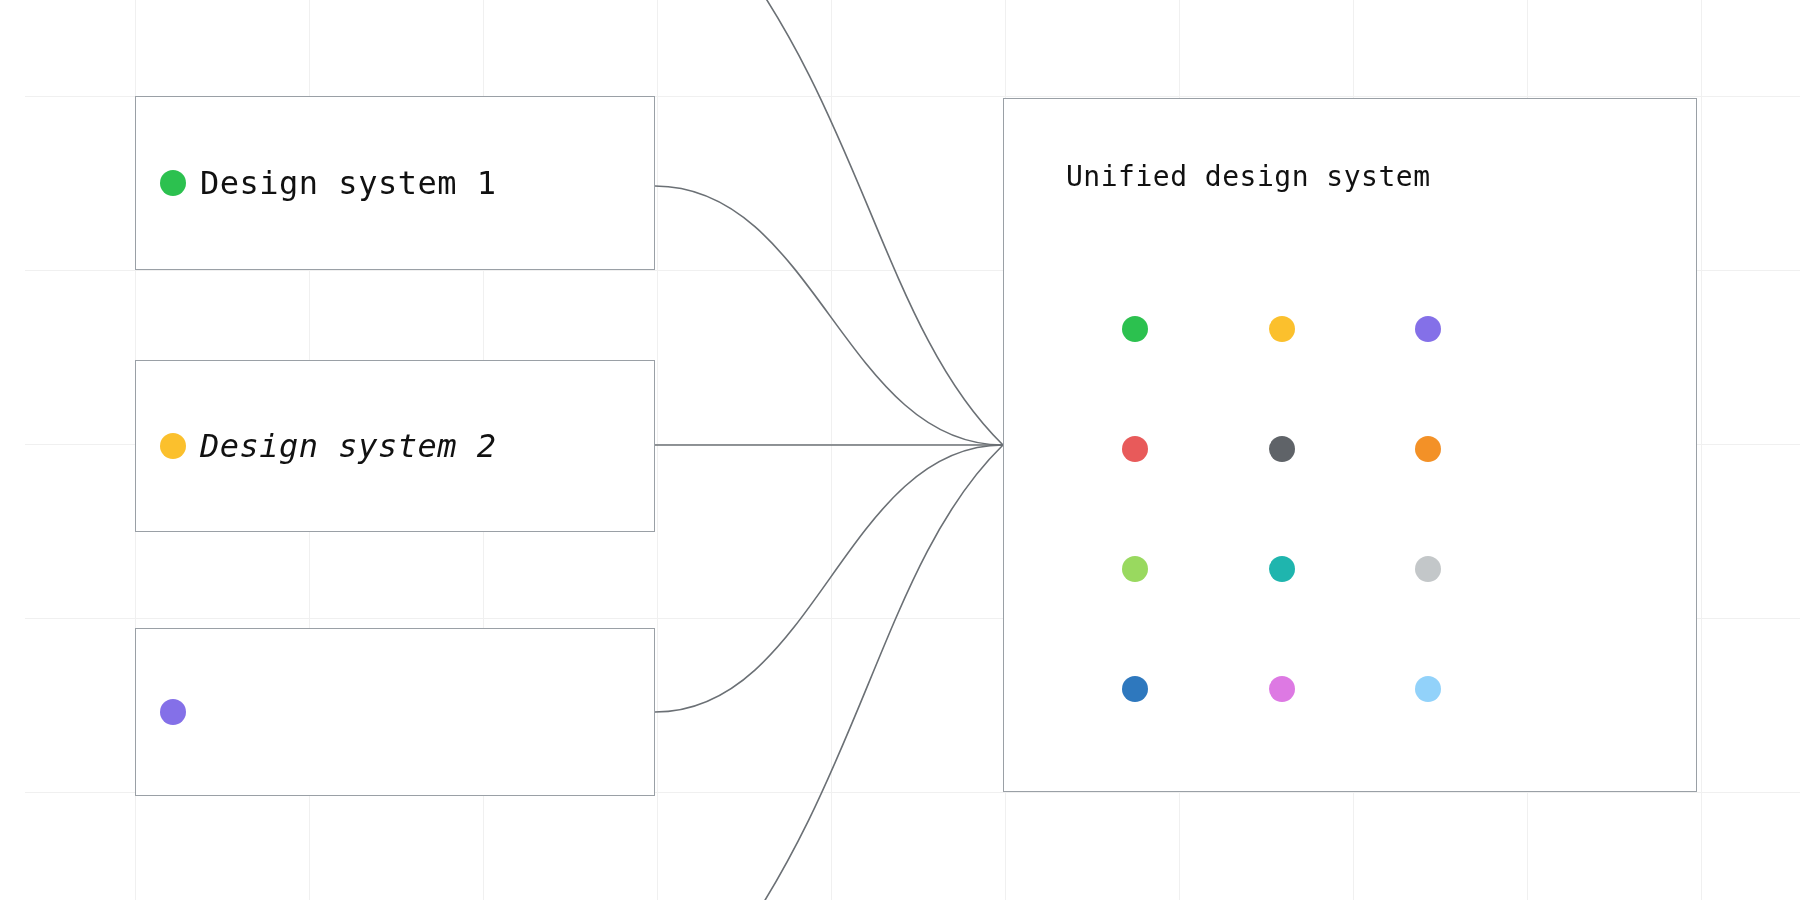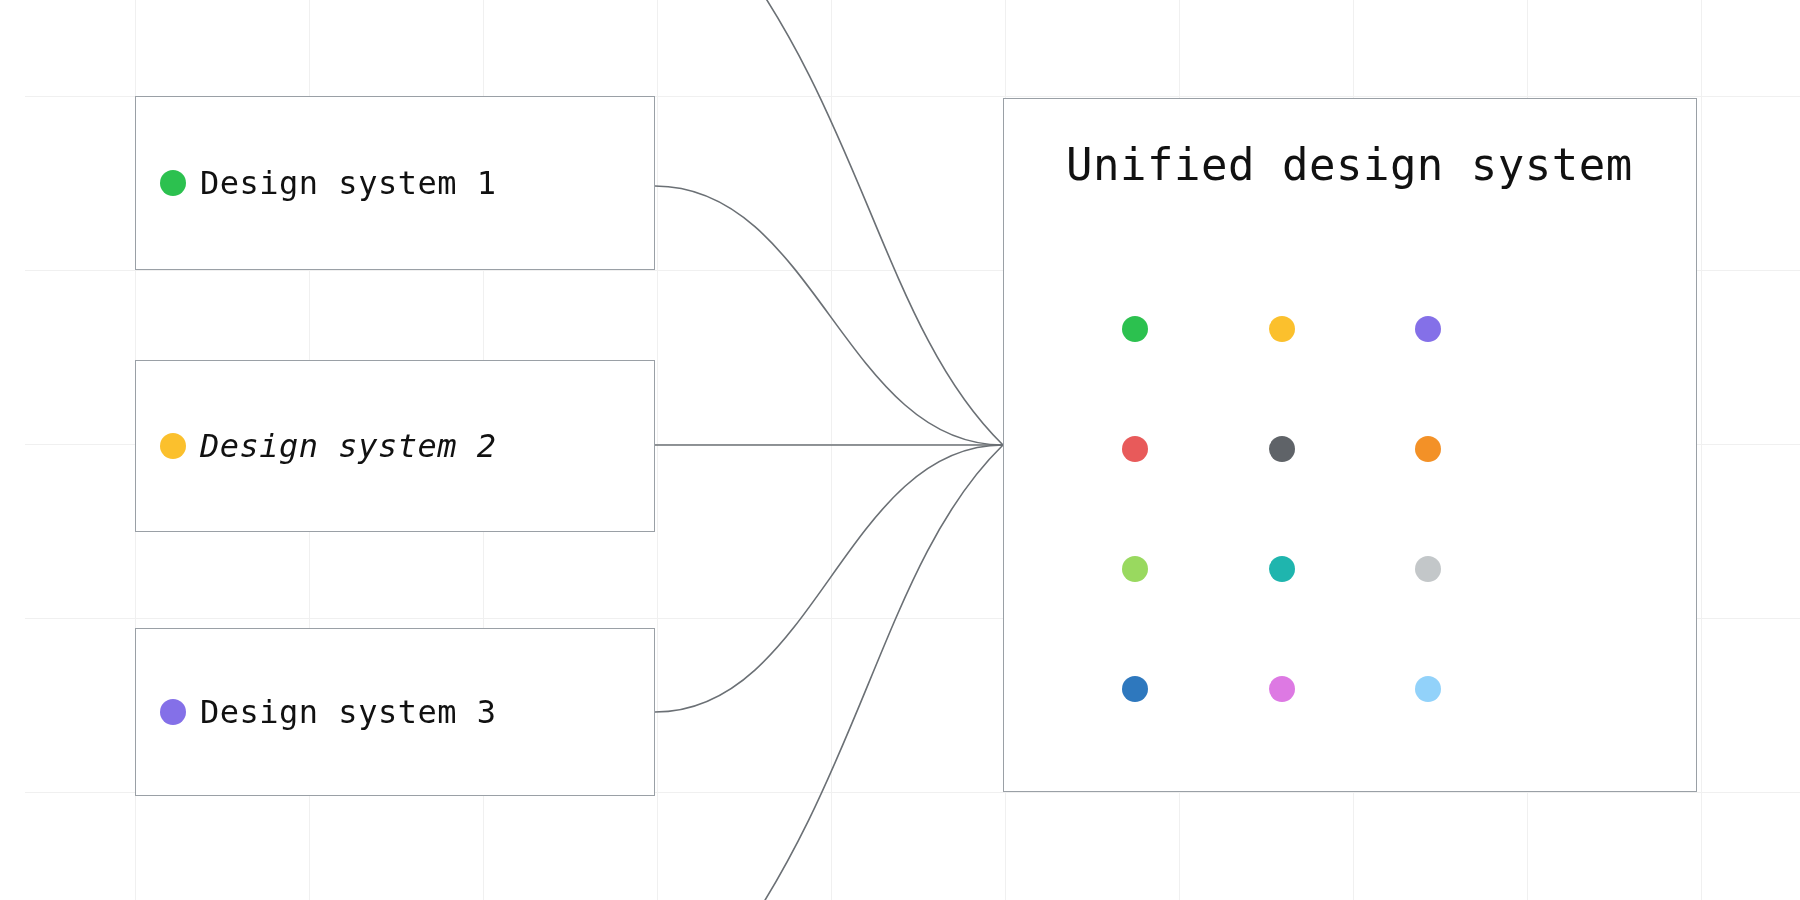--- a/index.html
+++ b/index.html
@@ -57,8 +57,8 @@
   }
   #hub-title {
     position: absolute;
-    left: 62px; top: 44px;
-    font-size: 44px;
+    left: 62px; top: 64px;
+    font-size: 28px;
     line-height: 1;
     color: #111111;
     letter-spacing: 0.5px;

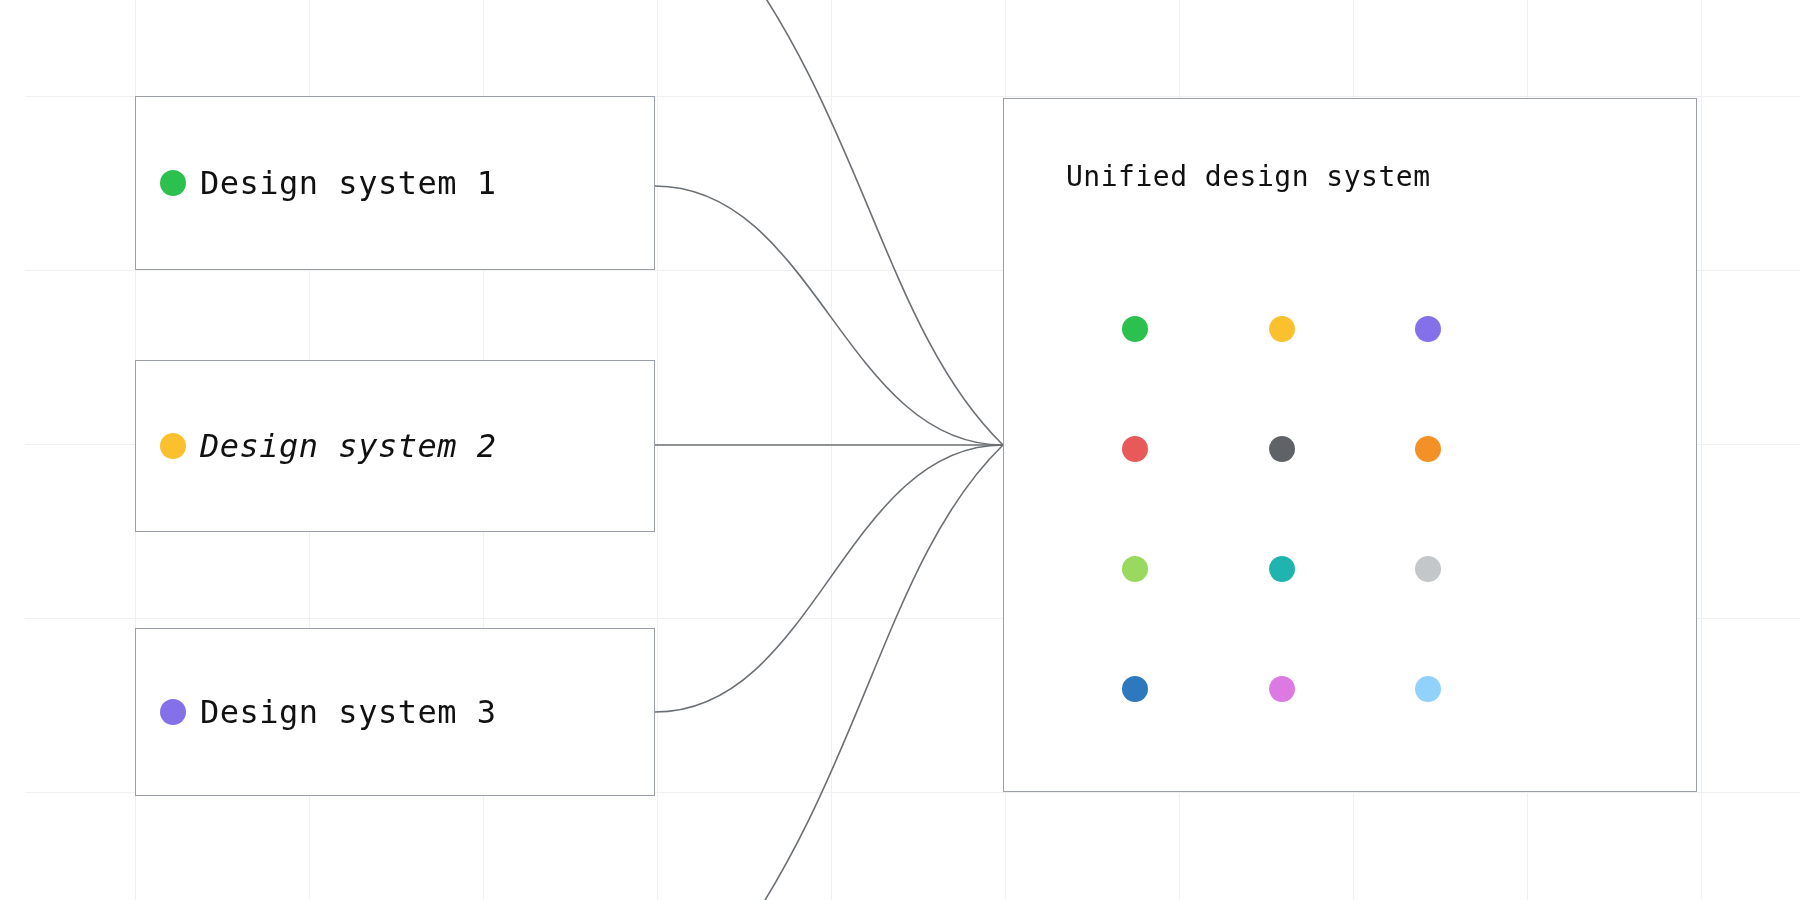--- a/index.html
+++ b/index.html
@@ -107,7 +107,6 @@
 
   <div class="node-card" style="left: 110px; top: 628px; width: 520px; height: 168px;">
     <span class="node-dot" style="background: rgb(132, 112, 232);"></span>
-    <span class="node-label">Design system 3</span>
   </div>
 
   <div id="hub-panel" style="left: 978px; top: 98px; width: 694px; height: 694px;">

